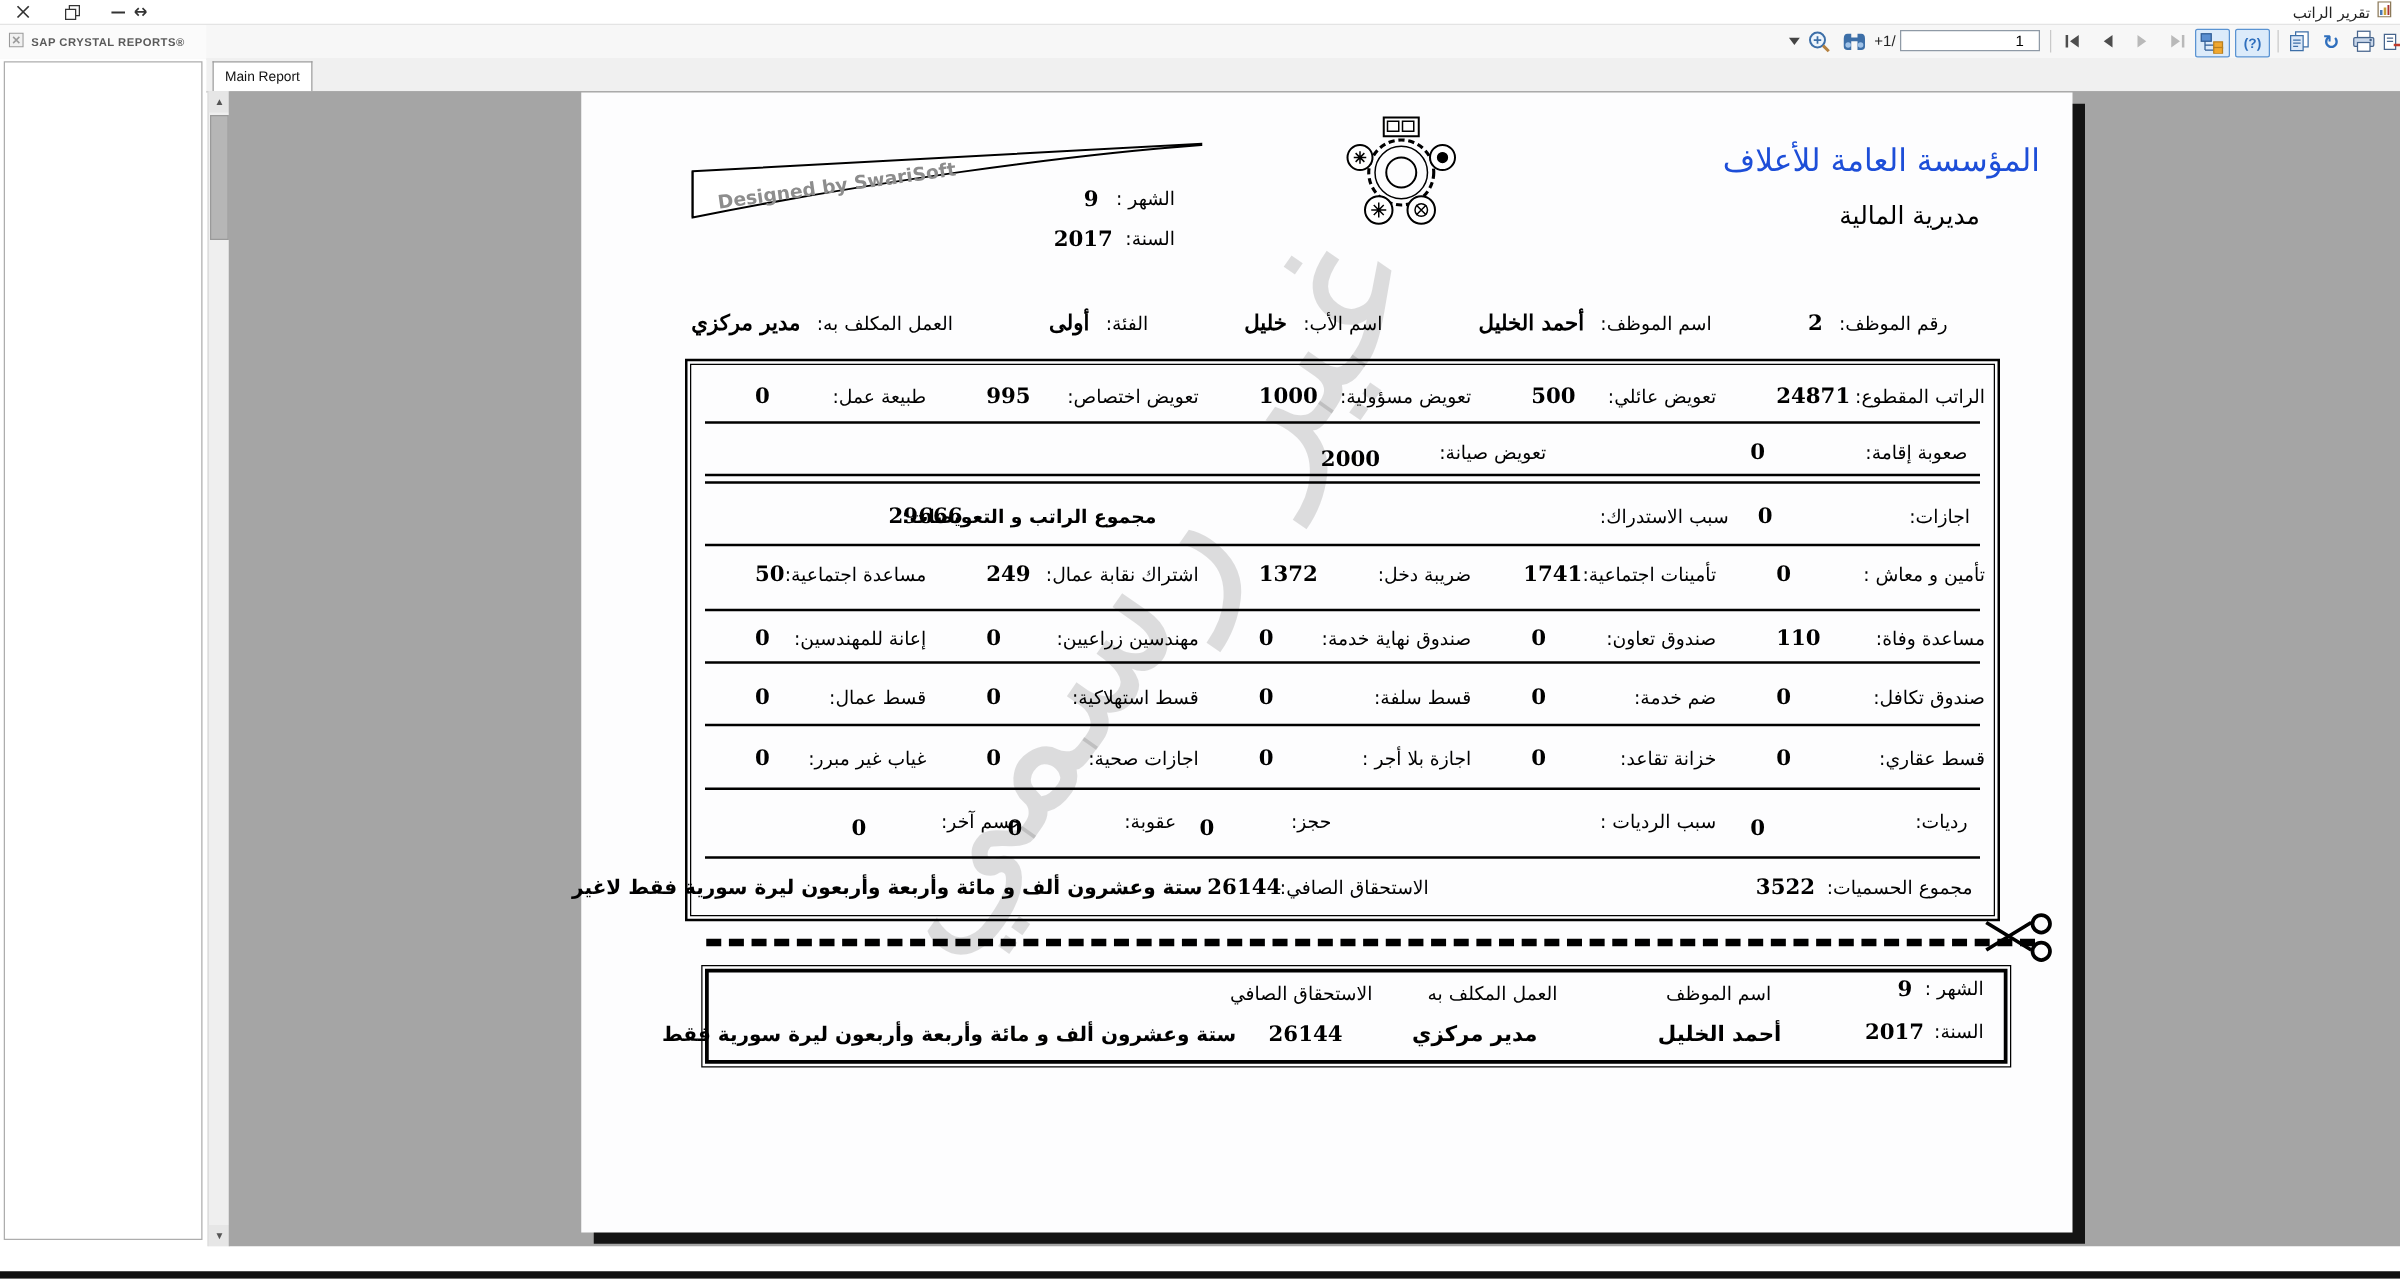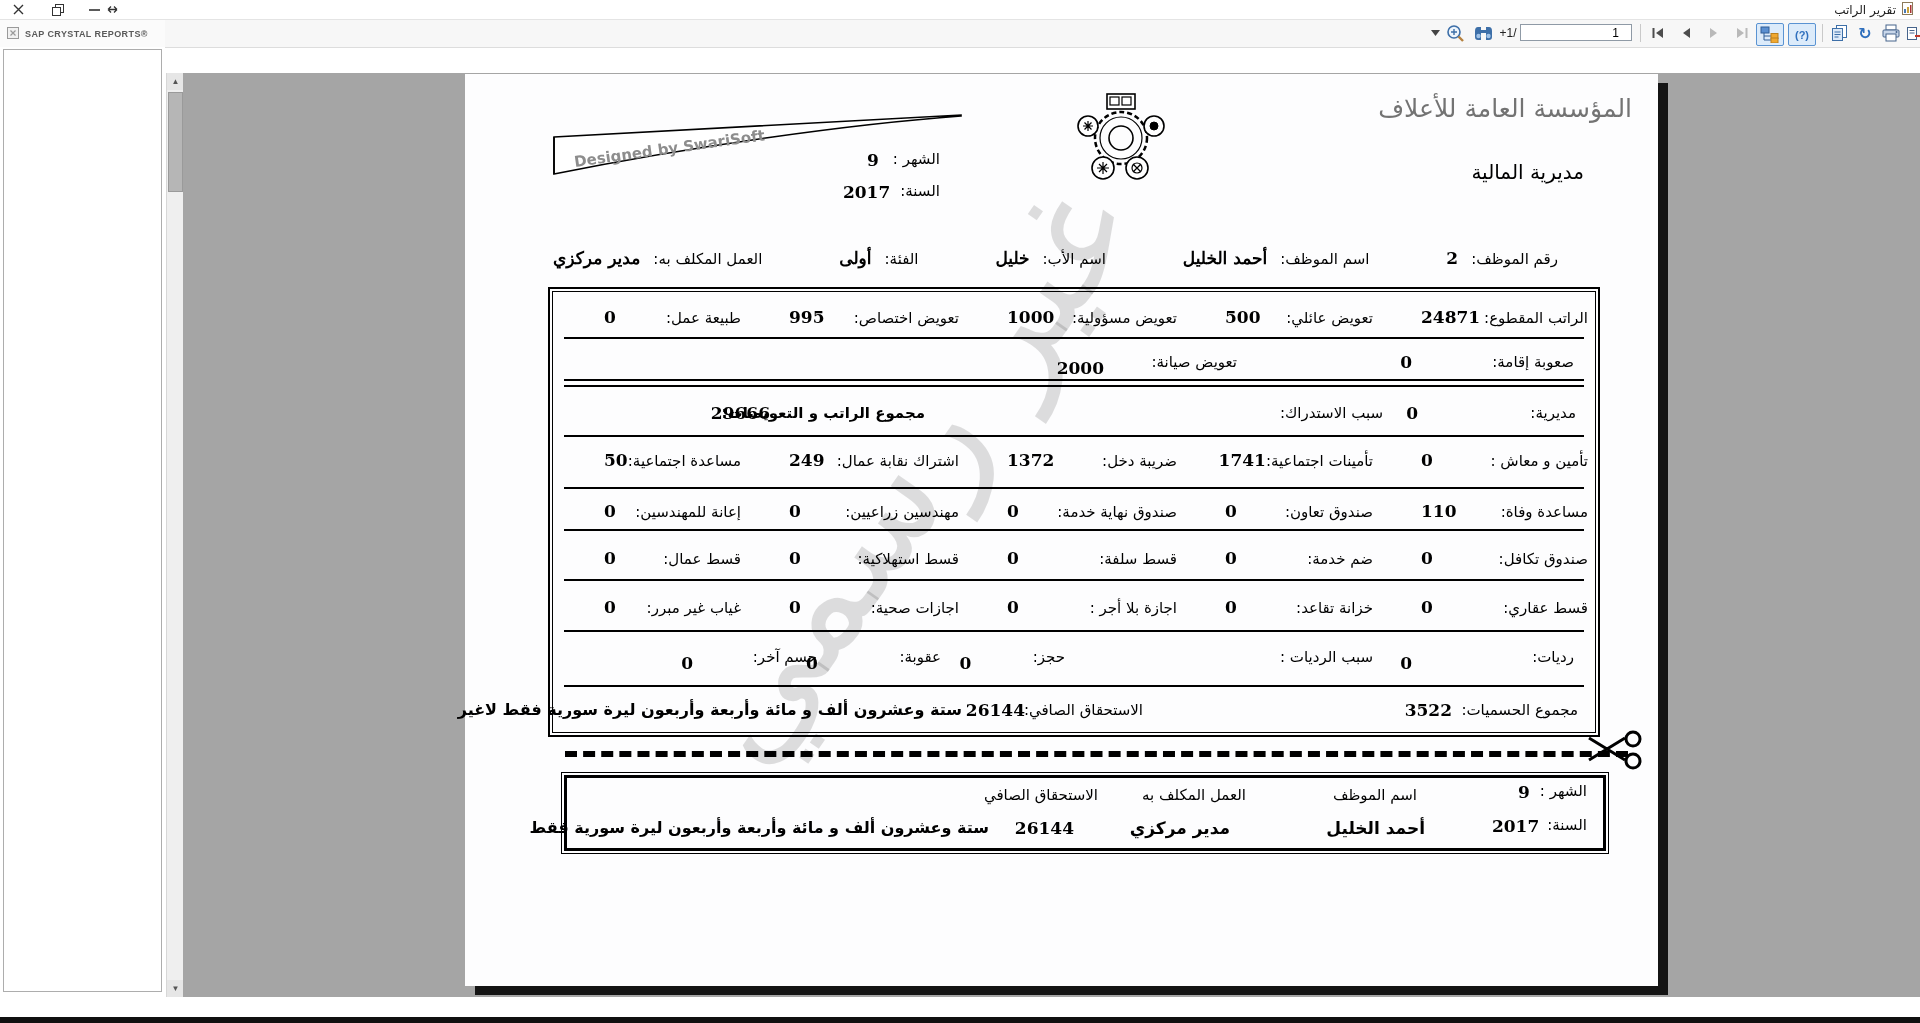--- a/index.html
+++ b/index.html
@@ -215,6 +215,11 @@
     </div>
   </div>
 
+  <div id="tabstrip" class="abs">
+    <div id="tab-main">
+      <span>Main Report</span>
+    </div>
+  </div>
 
   <div id="leftpanel" class="abs">
     <div id="treebox"></div>

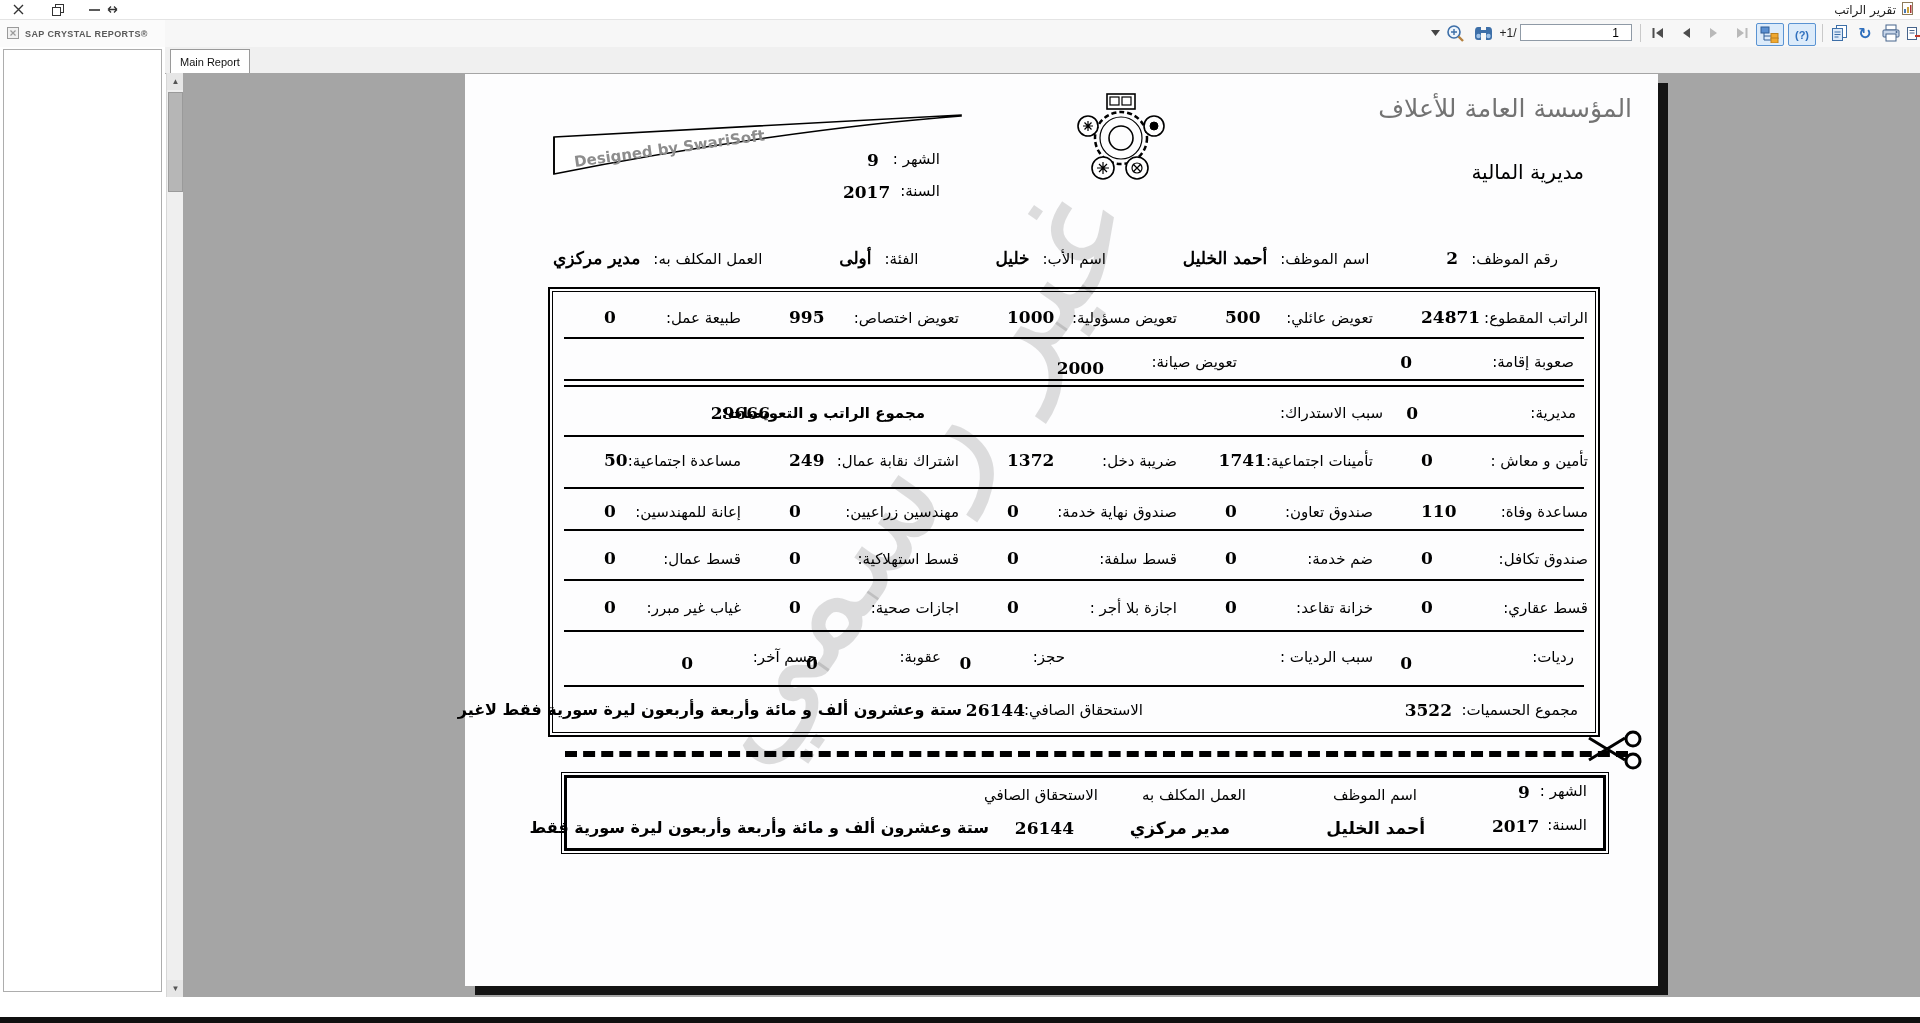--- a/index.html
+++ b/index.html
@@ -37,7 +37,7 @@
   #viewer{left:183px;top:73px;width:1737px;height:924px;background:#a5a5a5;overflow:hidden;}
   #page{position:absolute;left:282px;top:1px;width:1193px;height:912px;background:#fdfdfe;box-shadow:10px 9px 0 #141414;}
   
-  #org1{right:26px;top:20px;font-size:25px;color:#737373;}
+  #org1{right:26px;top:40px;font-size:25px;color:#1d4ed8;}
   #org2{right:74px;top:86px;font-size:20px;color:#000;}
   #form-title{left:555px;top:102px;width:290px;text-align:center;font-size:29px;font-weight:bold;}
   #monthrow{right:718px;top:76px;display:flex;direction:rtl;gap:14px;font-size:15px;}

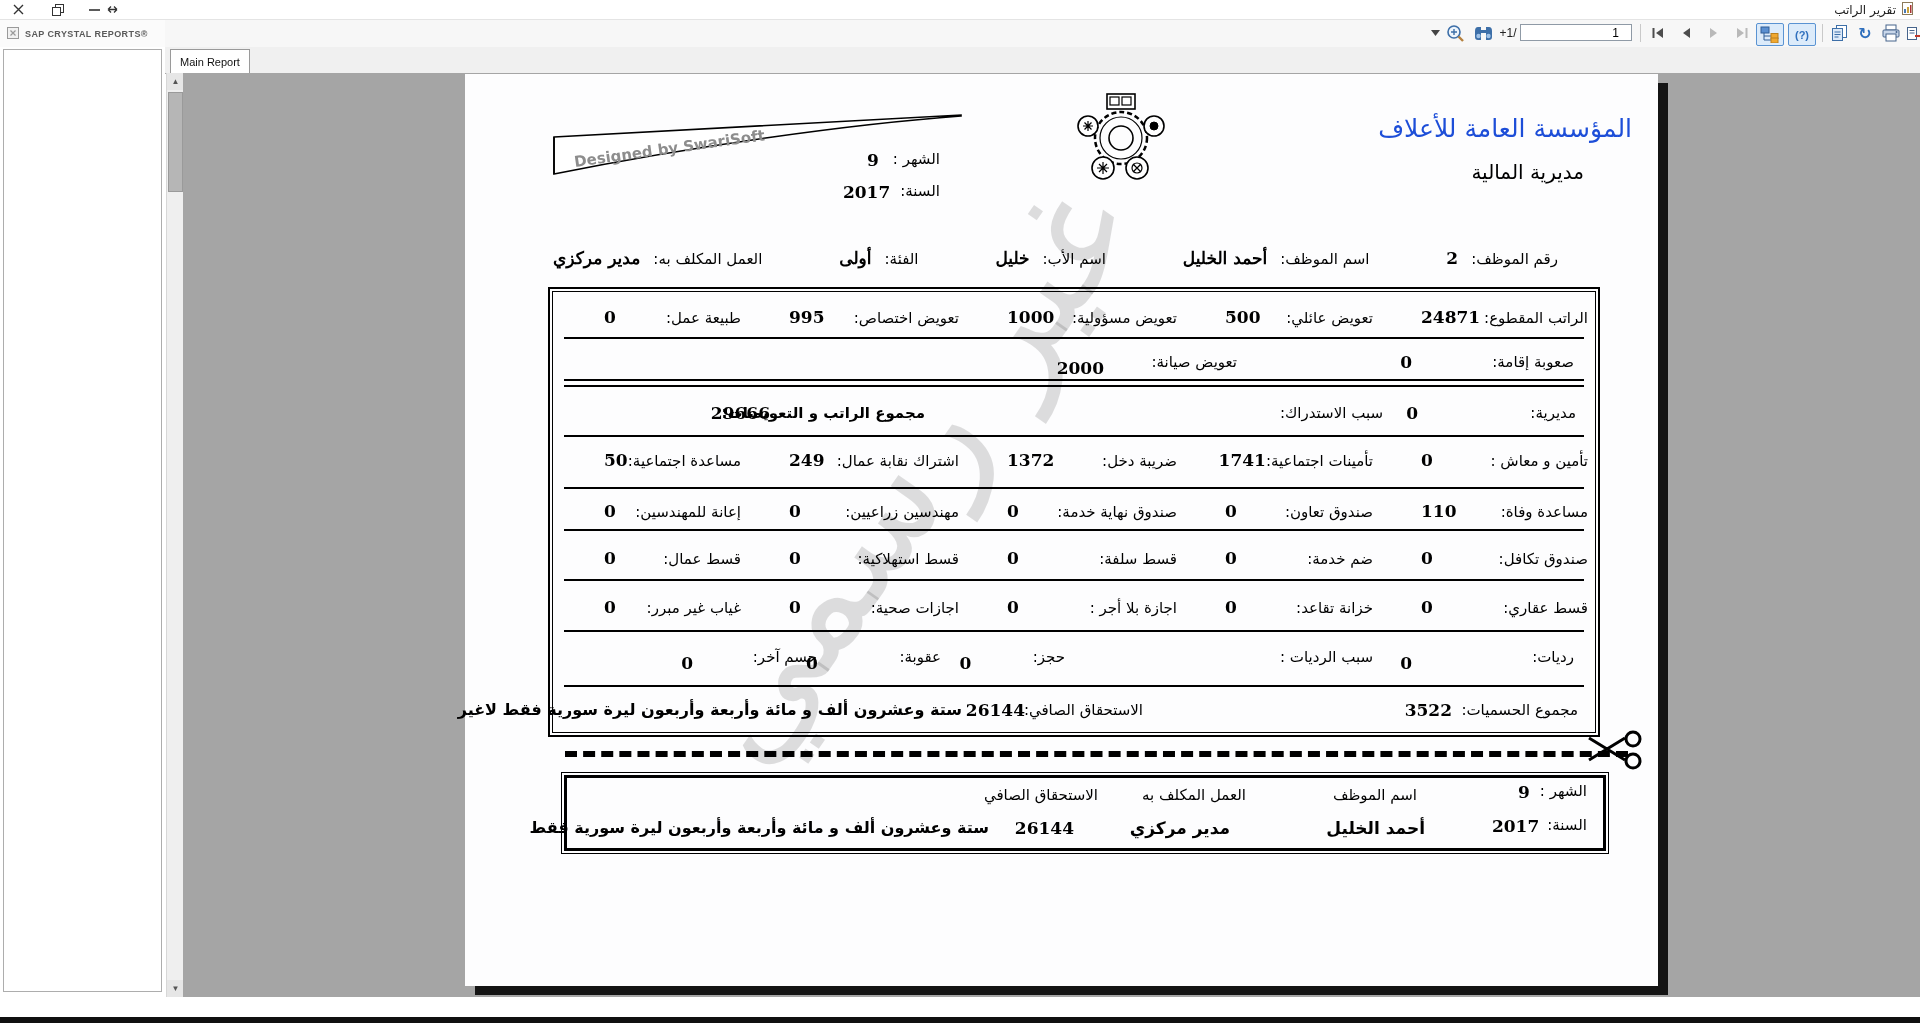--- a/index.html
+++ b/index.html
@@ -341,7 +341,7 @@
           <div class="sepline" style="top:96px"></div>
 
           <div class="trow ar" style="top:108px">
-            <span class="aspan tl" style="right:12px">مديرية:</span>
+            <span class="aspan tl" style="right:12px">اجازات:</span>
             <span class="aspan tv" style="right:170px">0</span>
             <span class="aspan tl" style="right:205px">سبب الاستدراك:</span>
             <span class="aspan tl boldlbl" style="right:663px">مجموع الراتب و التعويضات:</span>

